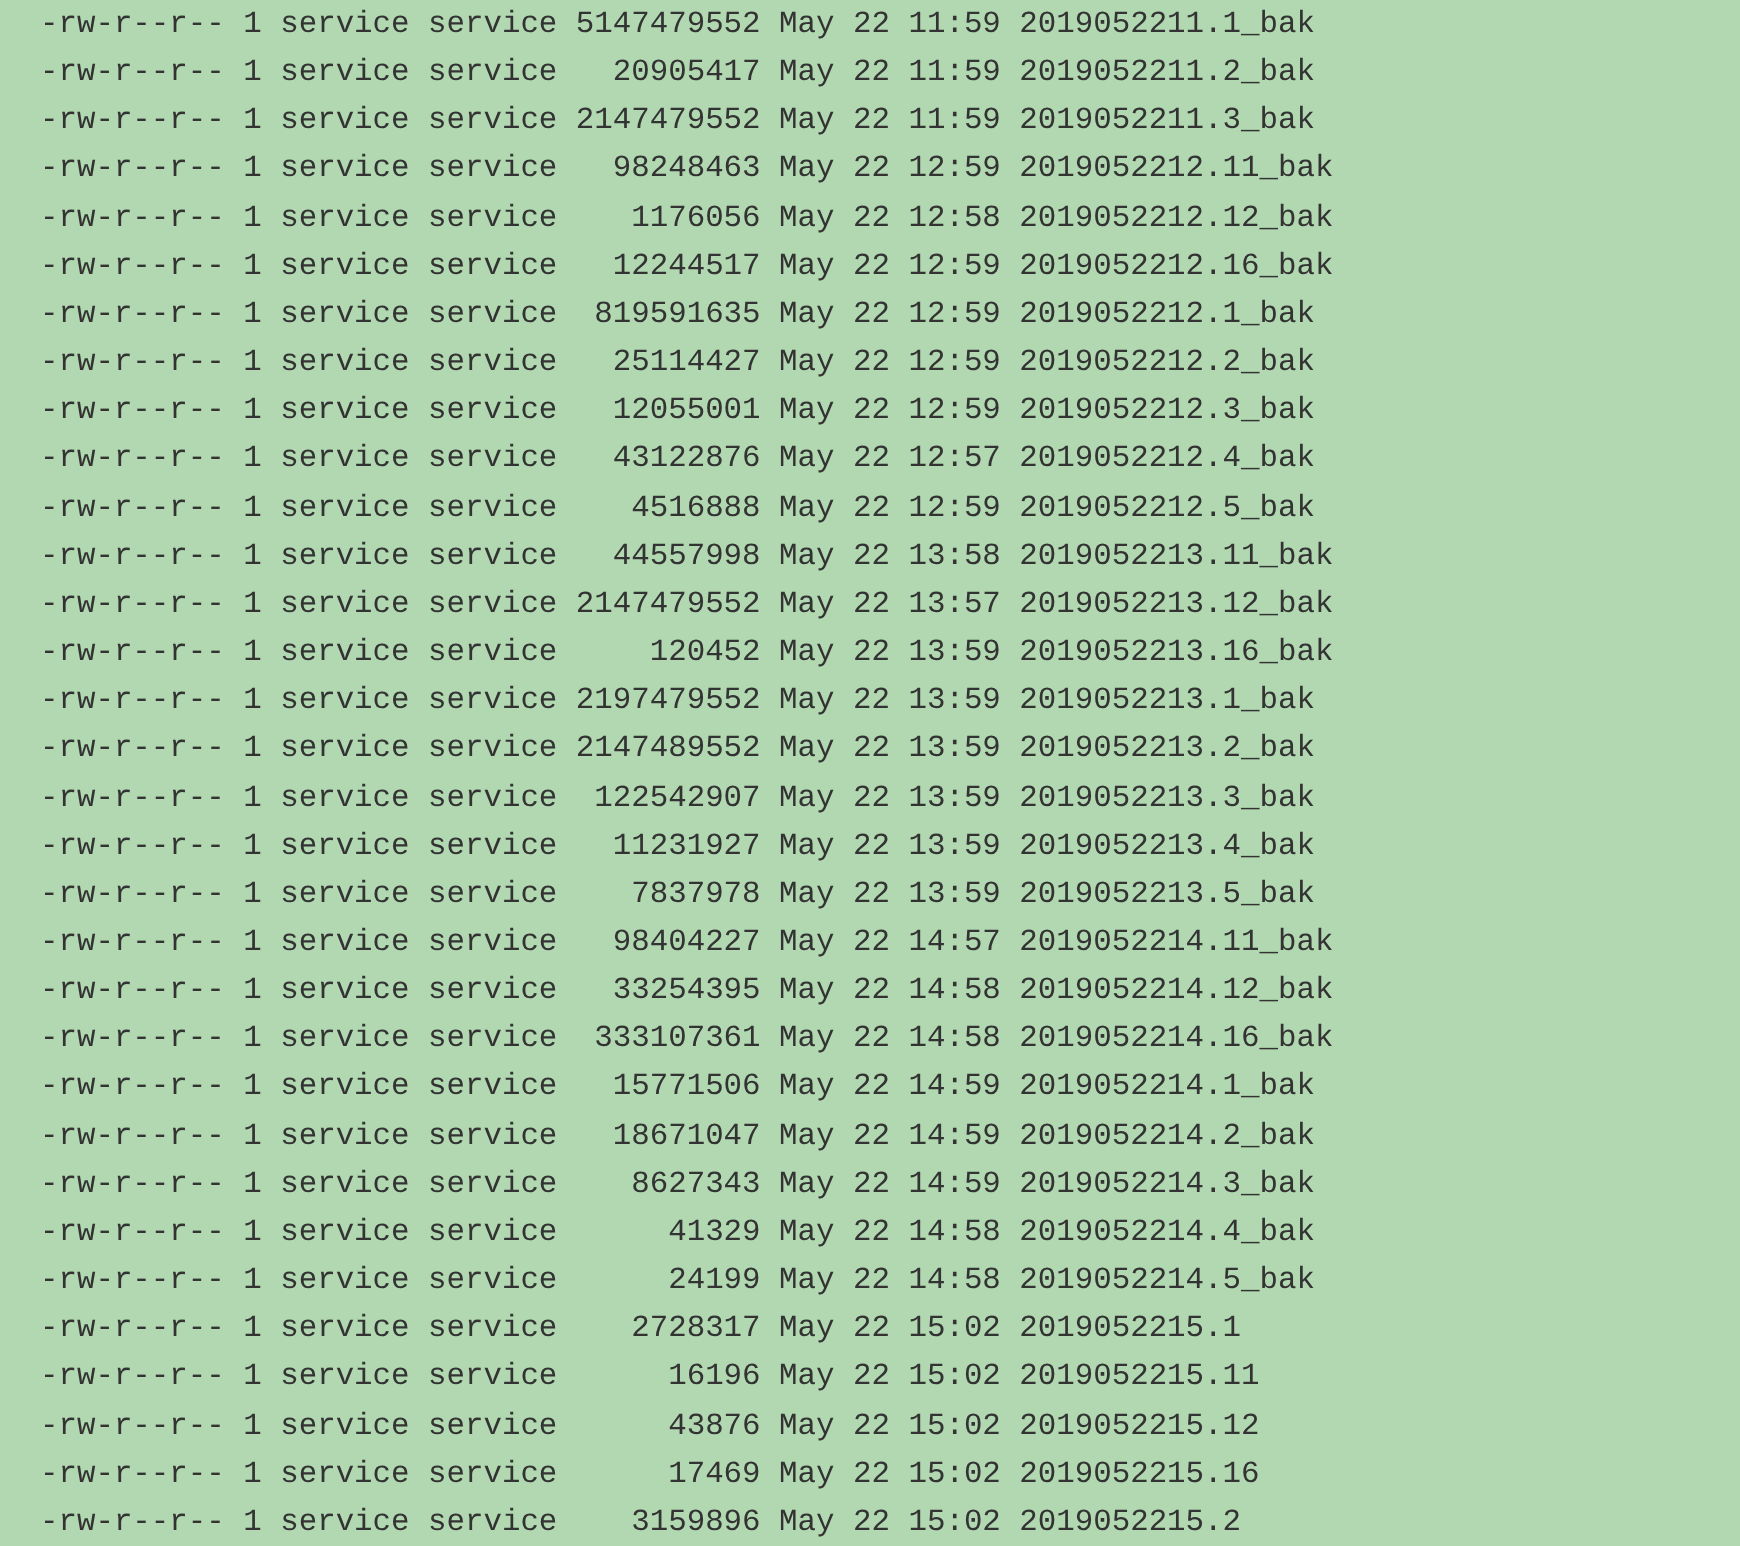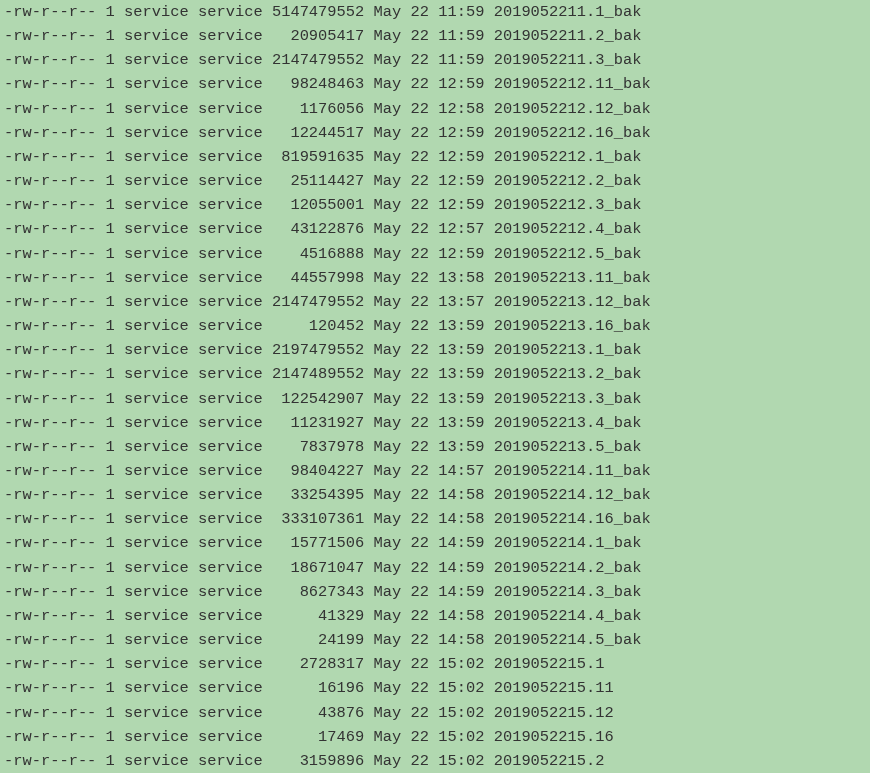--- a/index.html
+++ b/index.html
@@ -16,7 +16,7 @@
   }
   #listing {
     white-space: pre;
-    padding: 0 4px;
+    padding: 0 20px;
   }
   .row { display: block; }
   

